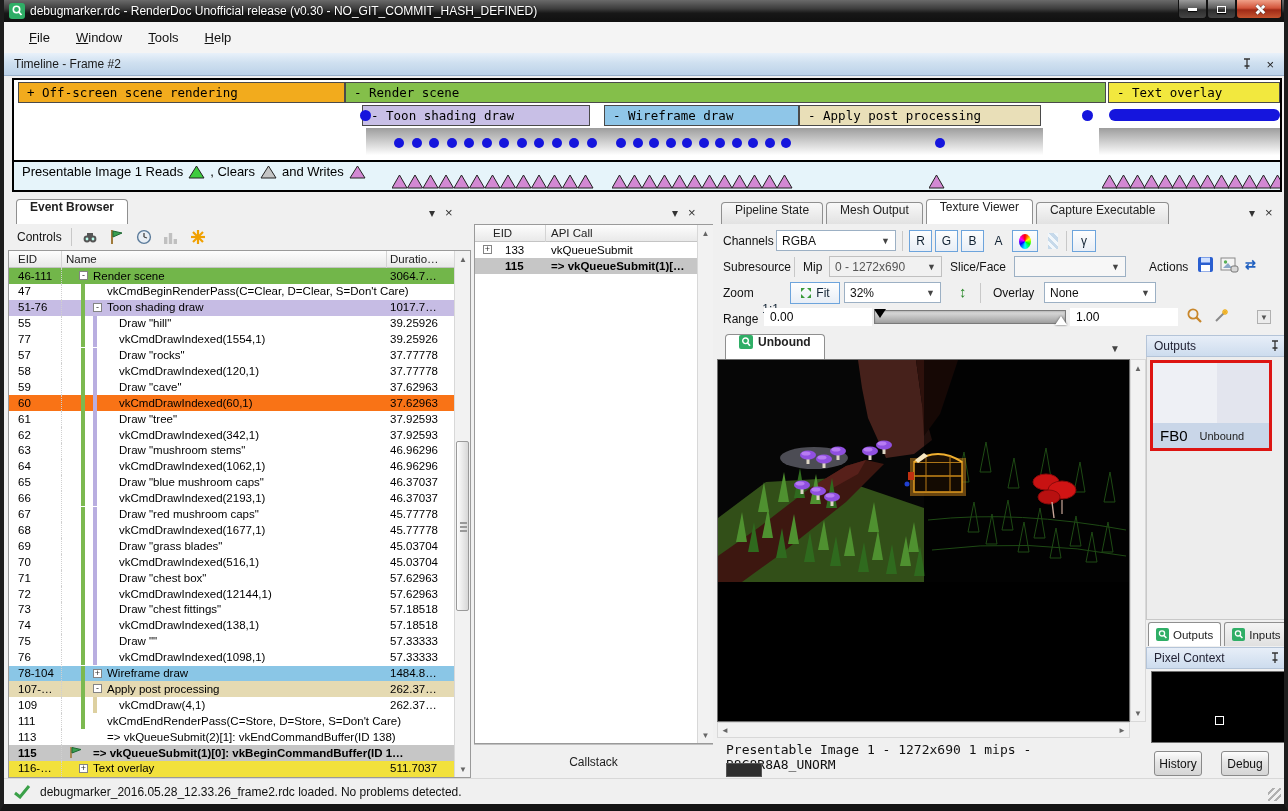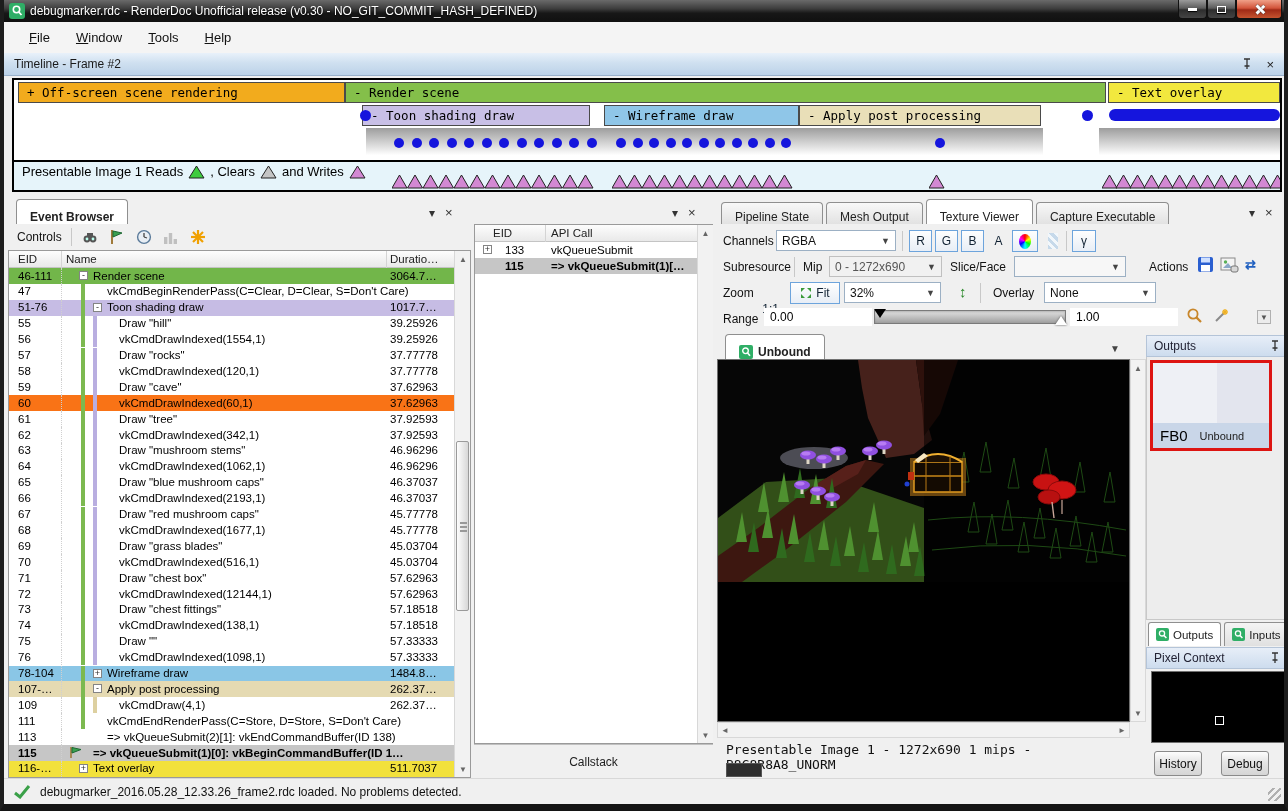--- a/index.html
+++ b/index.html
@@ -51,7 +51,7 @@
 
   
   .tabbar{position:absolute;height:26px;display:flex;align-items:flex-end;gap:3px;padding-left:8px;}
-  .tab{height:22px;display:flex;align-items:flex-end;gap:5px;padding:0 13px;font-size:12px;color:#222;
+  .tab{height:22px;display:flex;align-items:flex-start;gap:5px;padding:0 13px;font-size:12px;color:#222;
     background:linear-gradient(#f8f8f8,#e2e2e2);border:1px solid #8f8f8f;border-bottom:none;border-radius:4px 4px 0 0;}
   .tab.active{background:#fff;height:25px;z-index:2;}
   .tab.boldtab{font-weight:bold;}

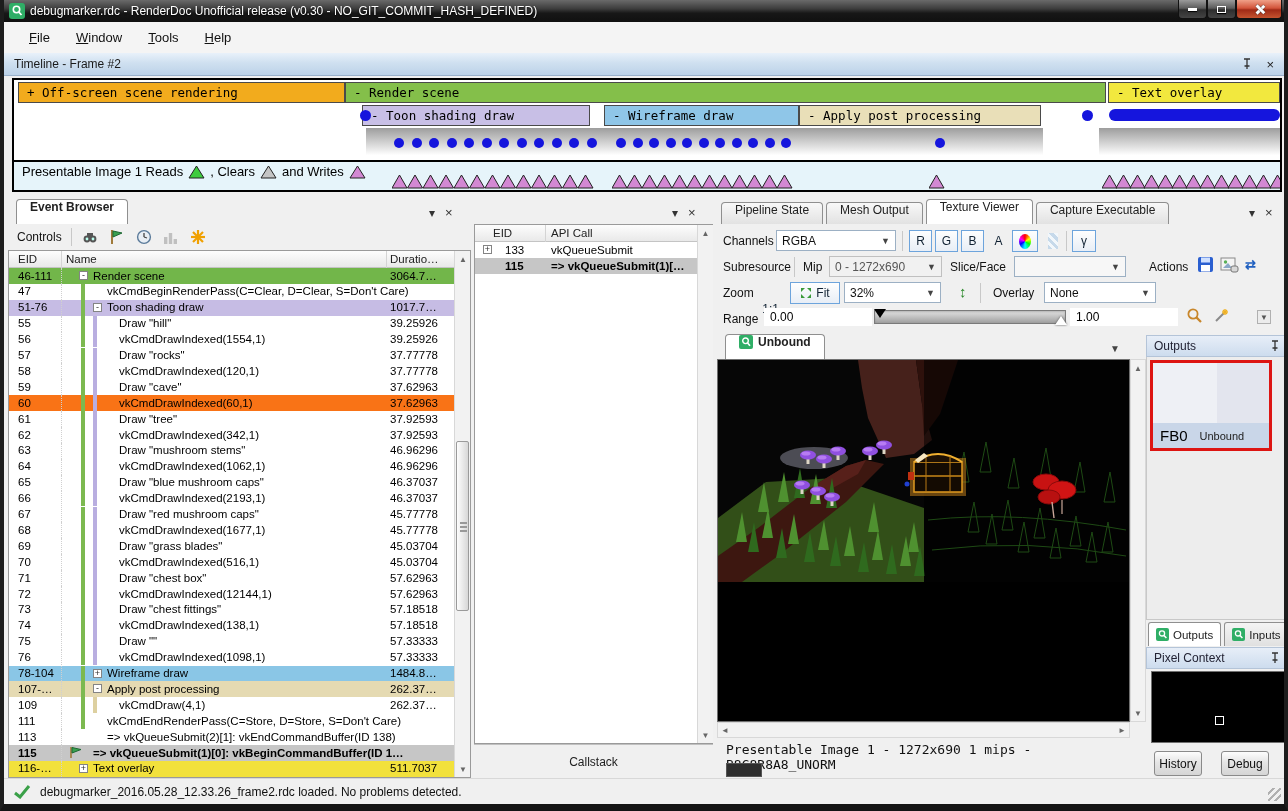--- a/index.html
+++ b/index.html
@@ -383,7 +383,7 @@
           <span class="dur">39.25926</span>
         </div>
         <div class="ebrow" style="top: 80.6px; background: rgb(255, 255, 255);">
-          <span class="eid">56</span>
+          <span class="eid">77</span>
           <span class="colsep"></span>
           <span class="guide g-green"></span>
           <span class="guide g-purple"></span>

